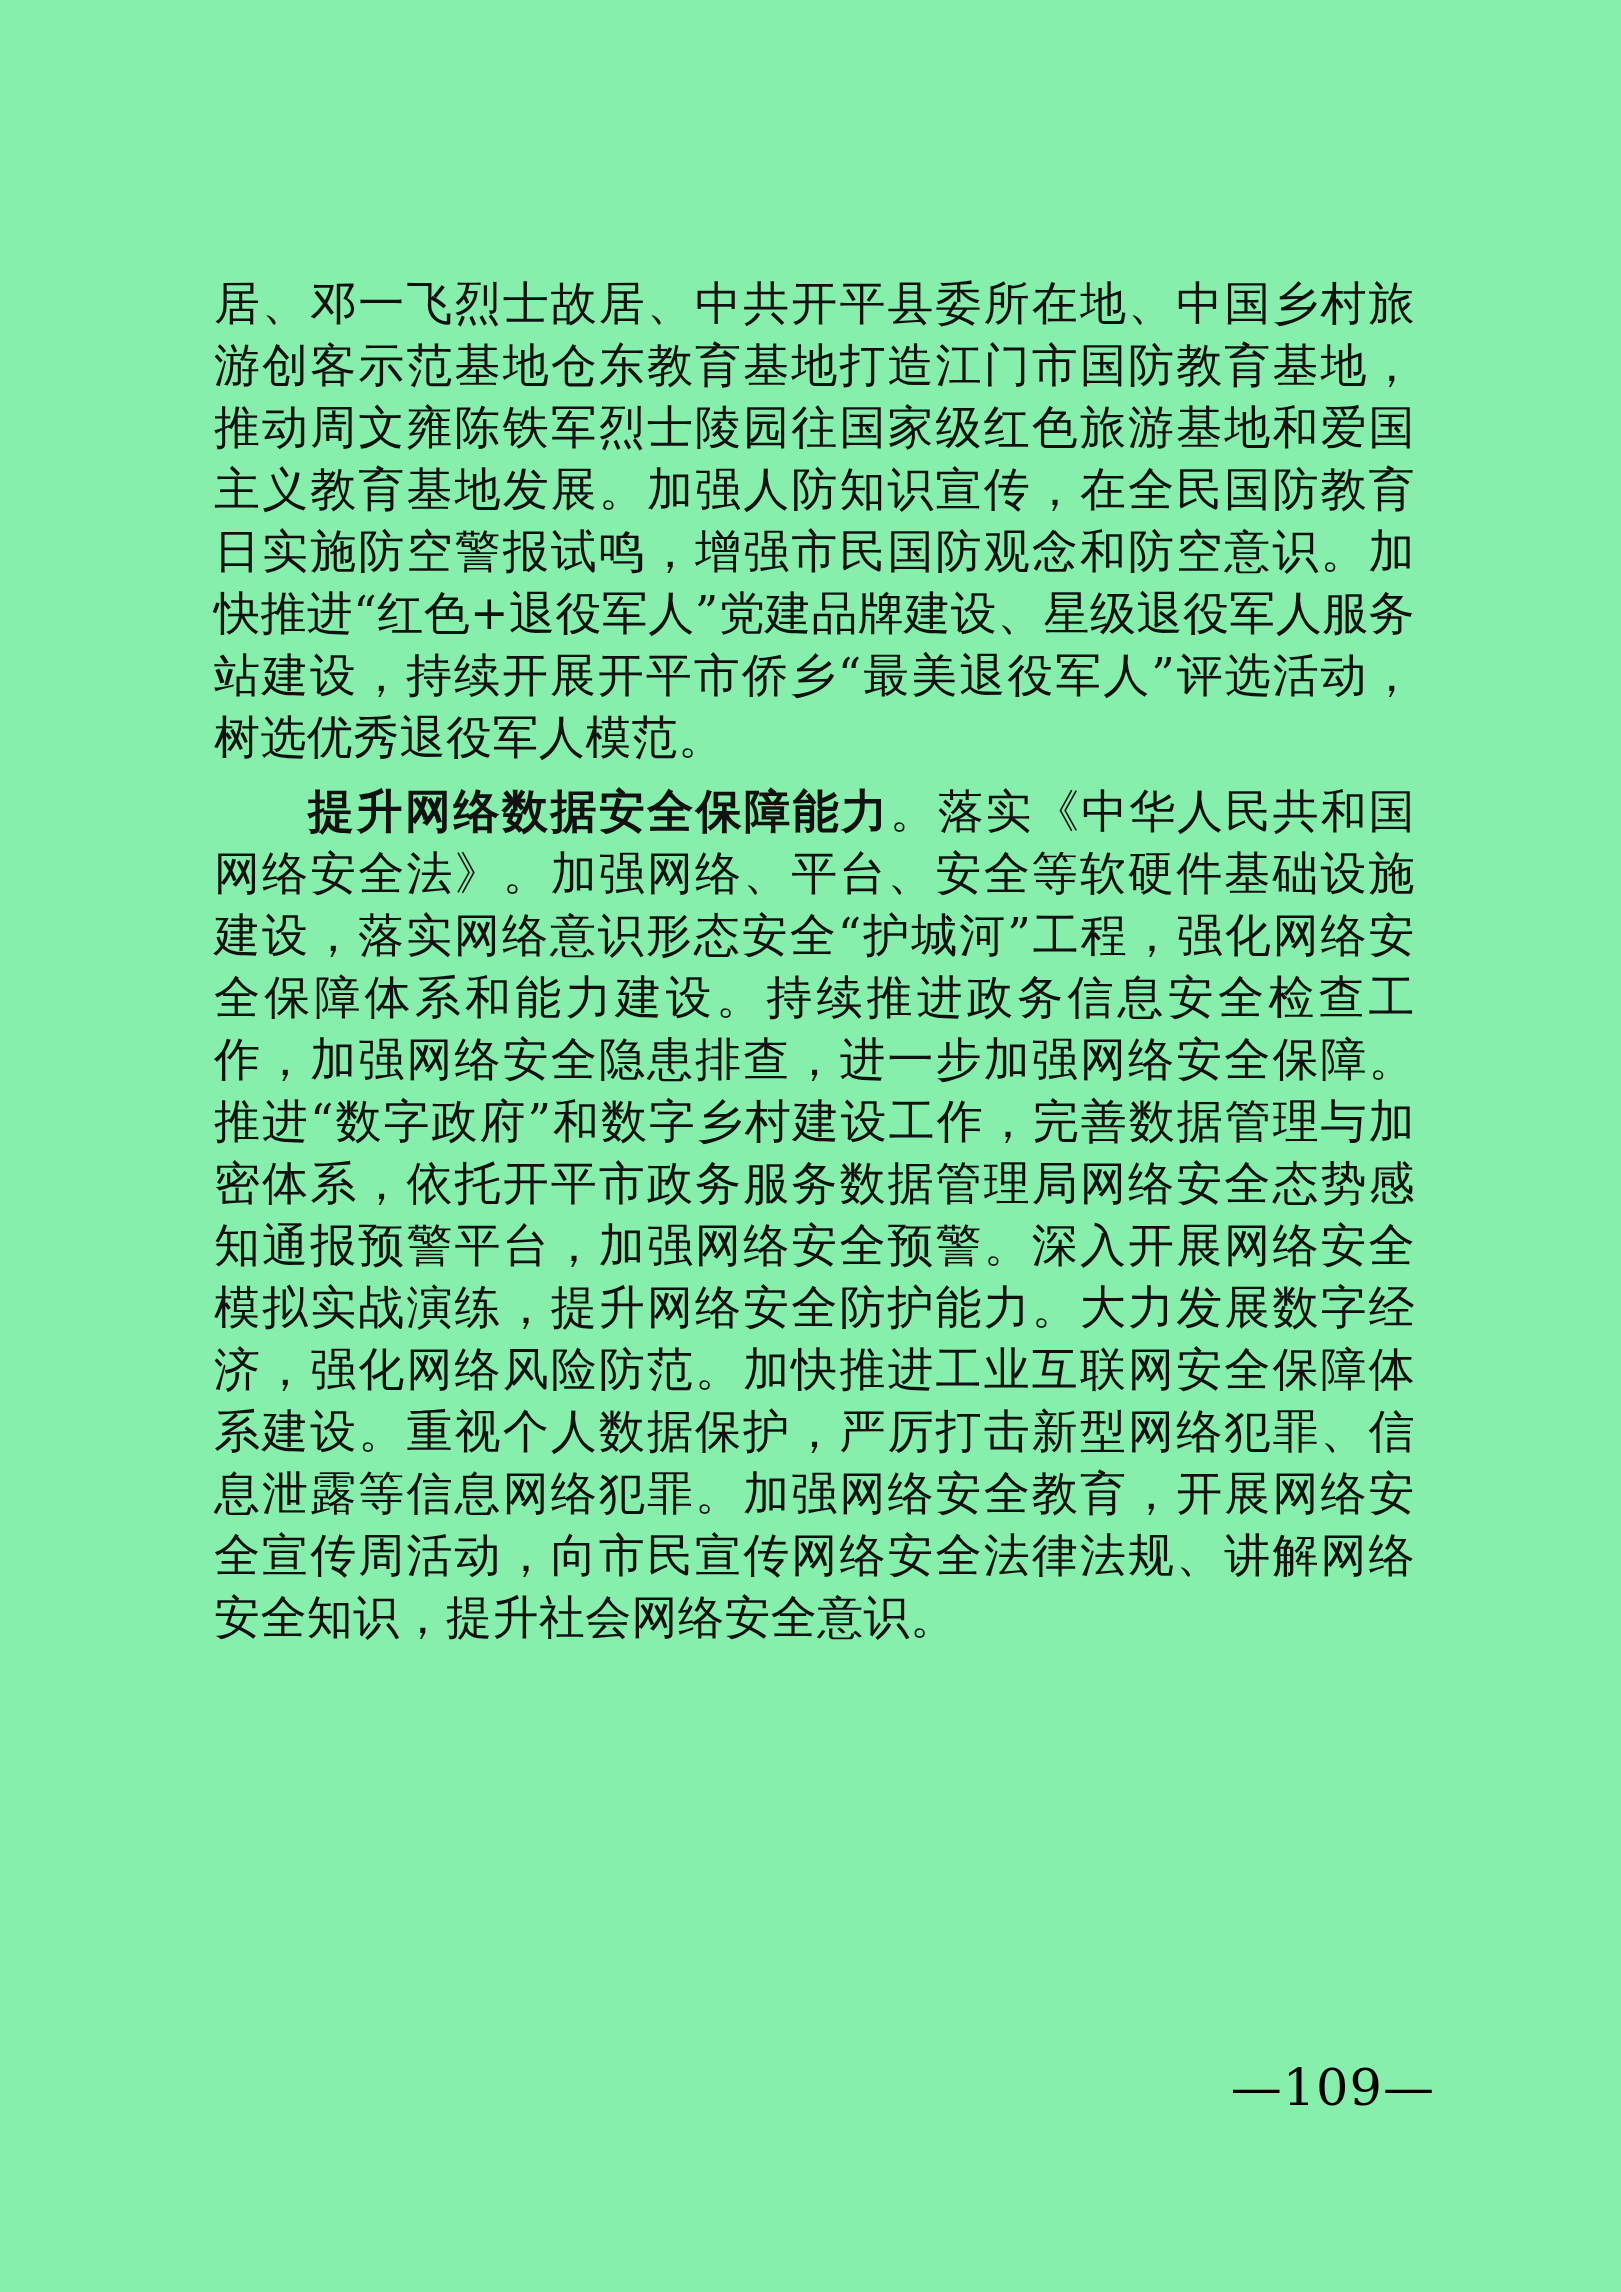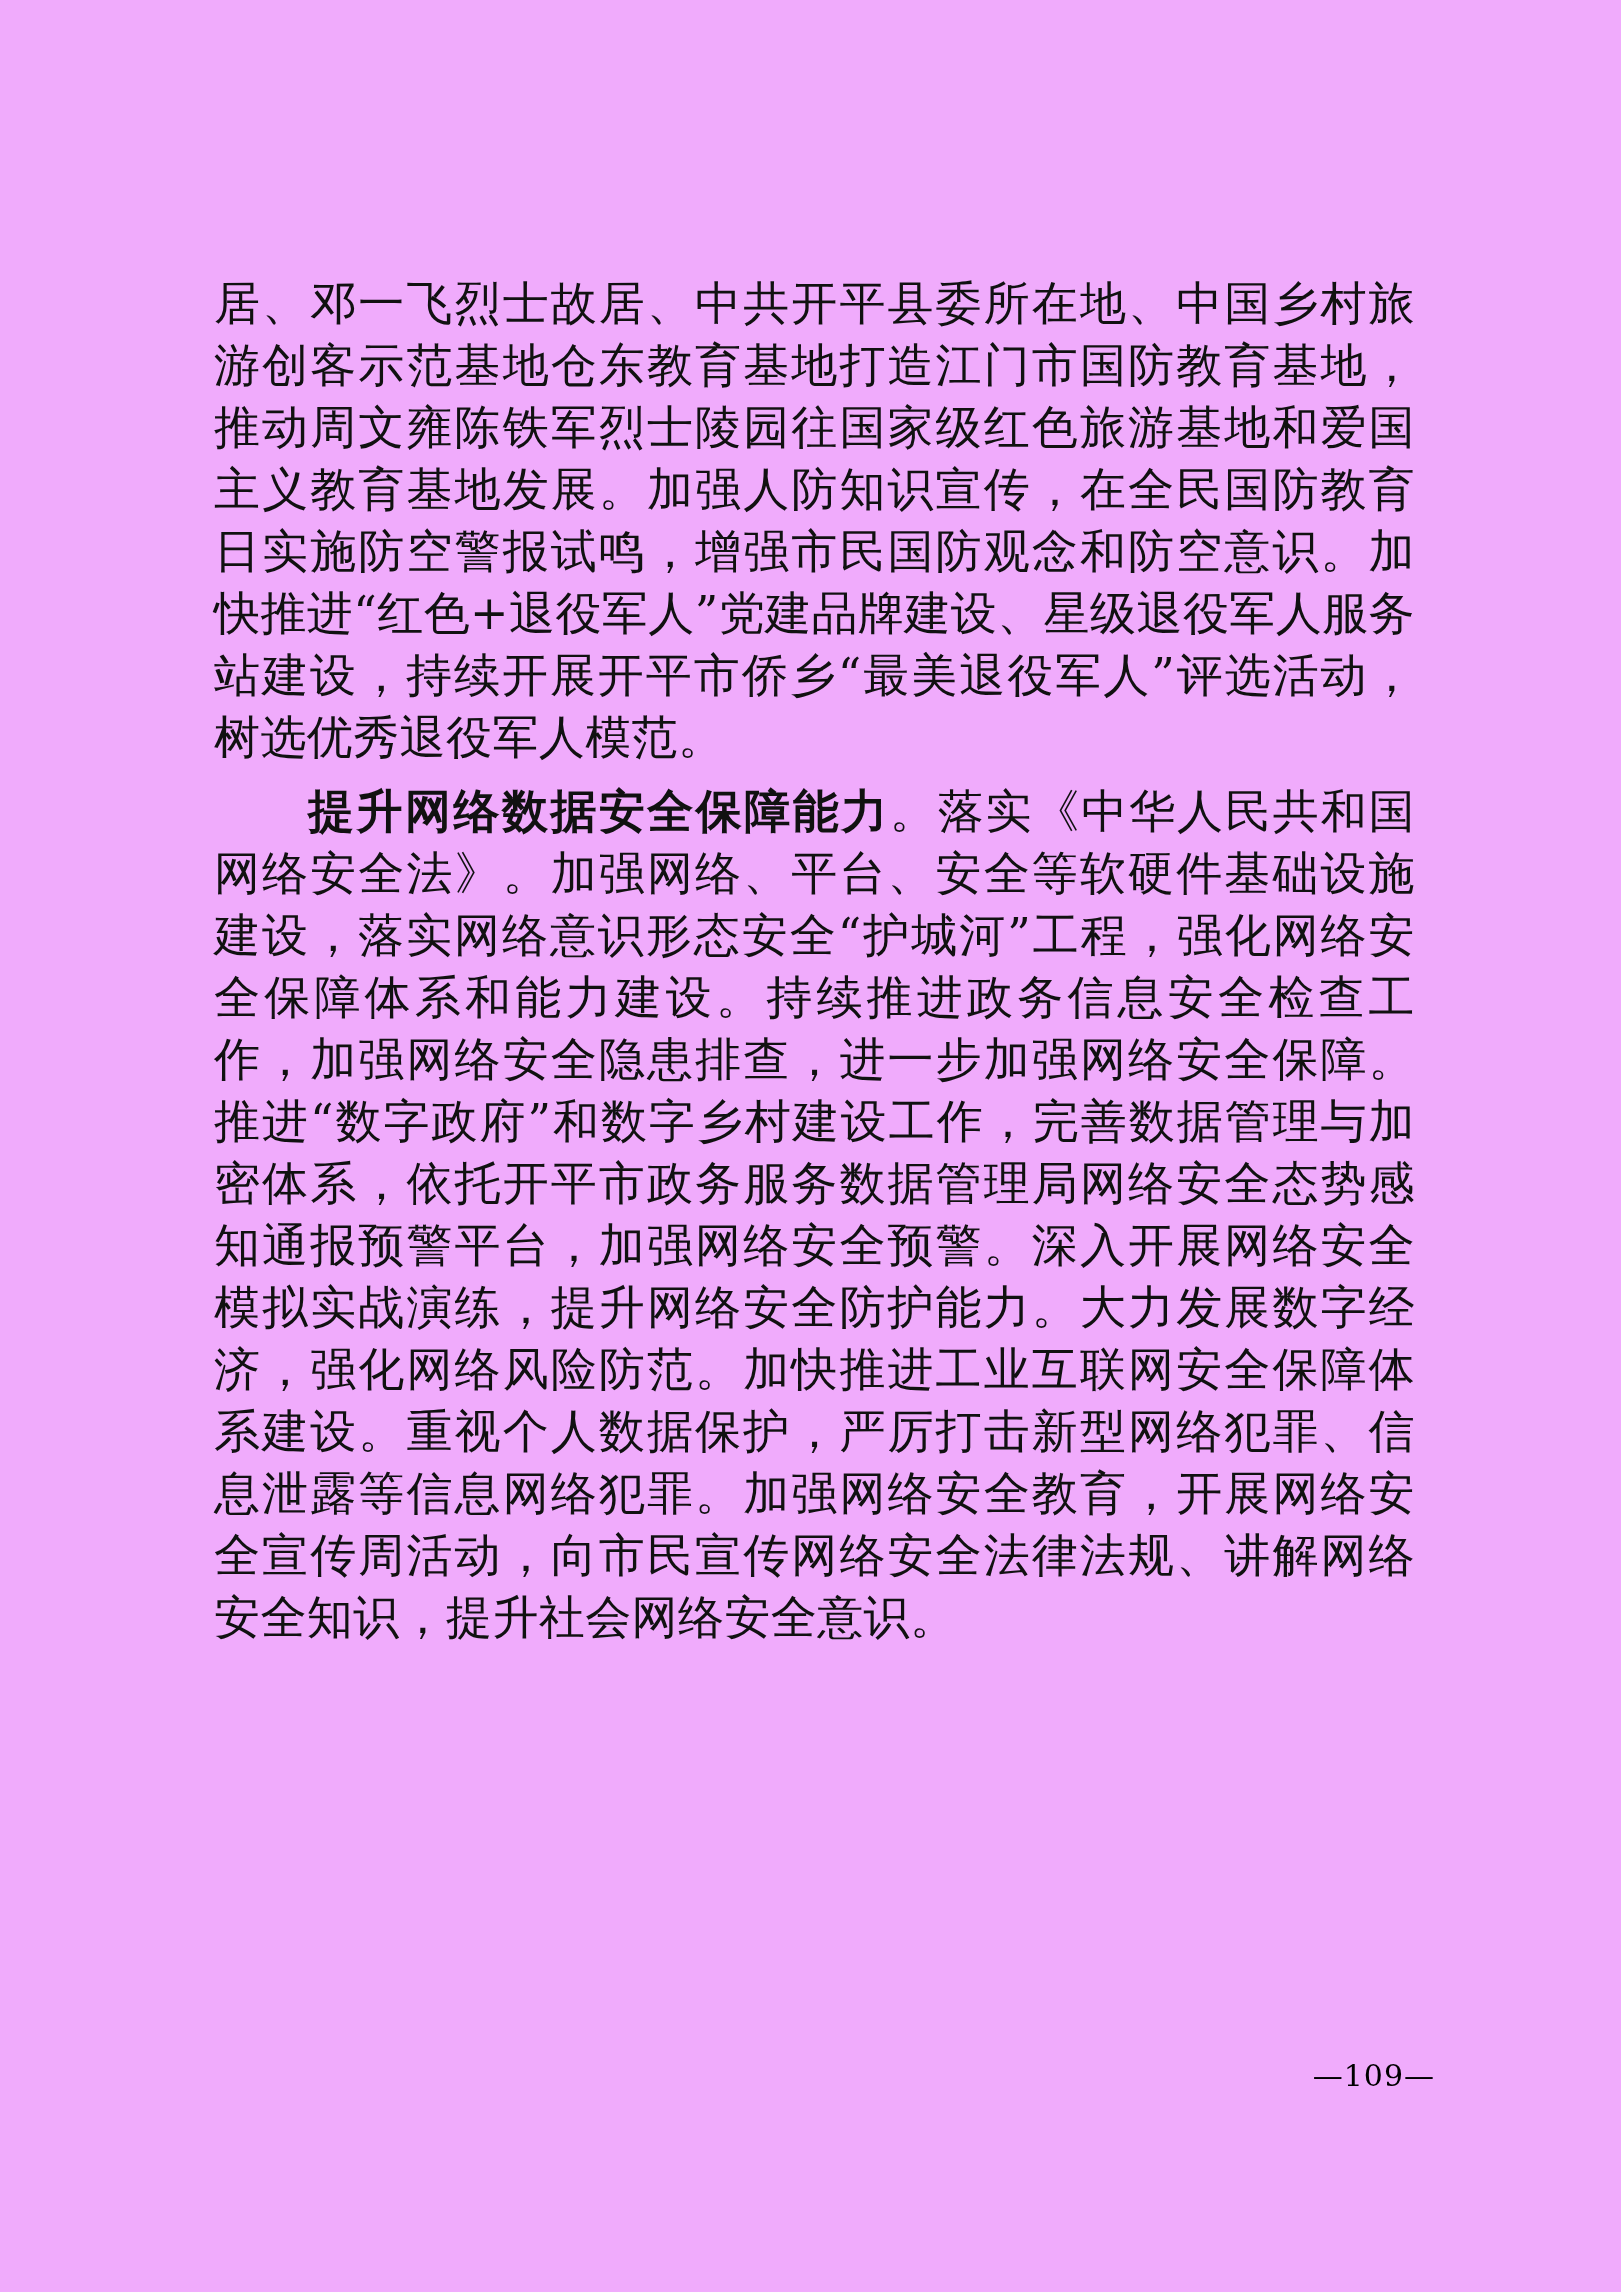--- a/index.html
+++ b/index.html
@@ -20,7 +20,7 @@
     left: 0; top: 0;
     width: 1621px;
     height: 2293px;
-    background: #f0abfc;
+    background: #86efac;
   }
   .content {
     position: absolute;

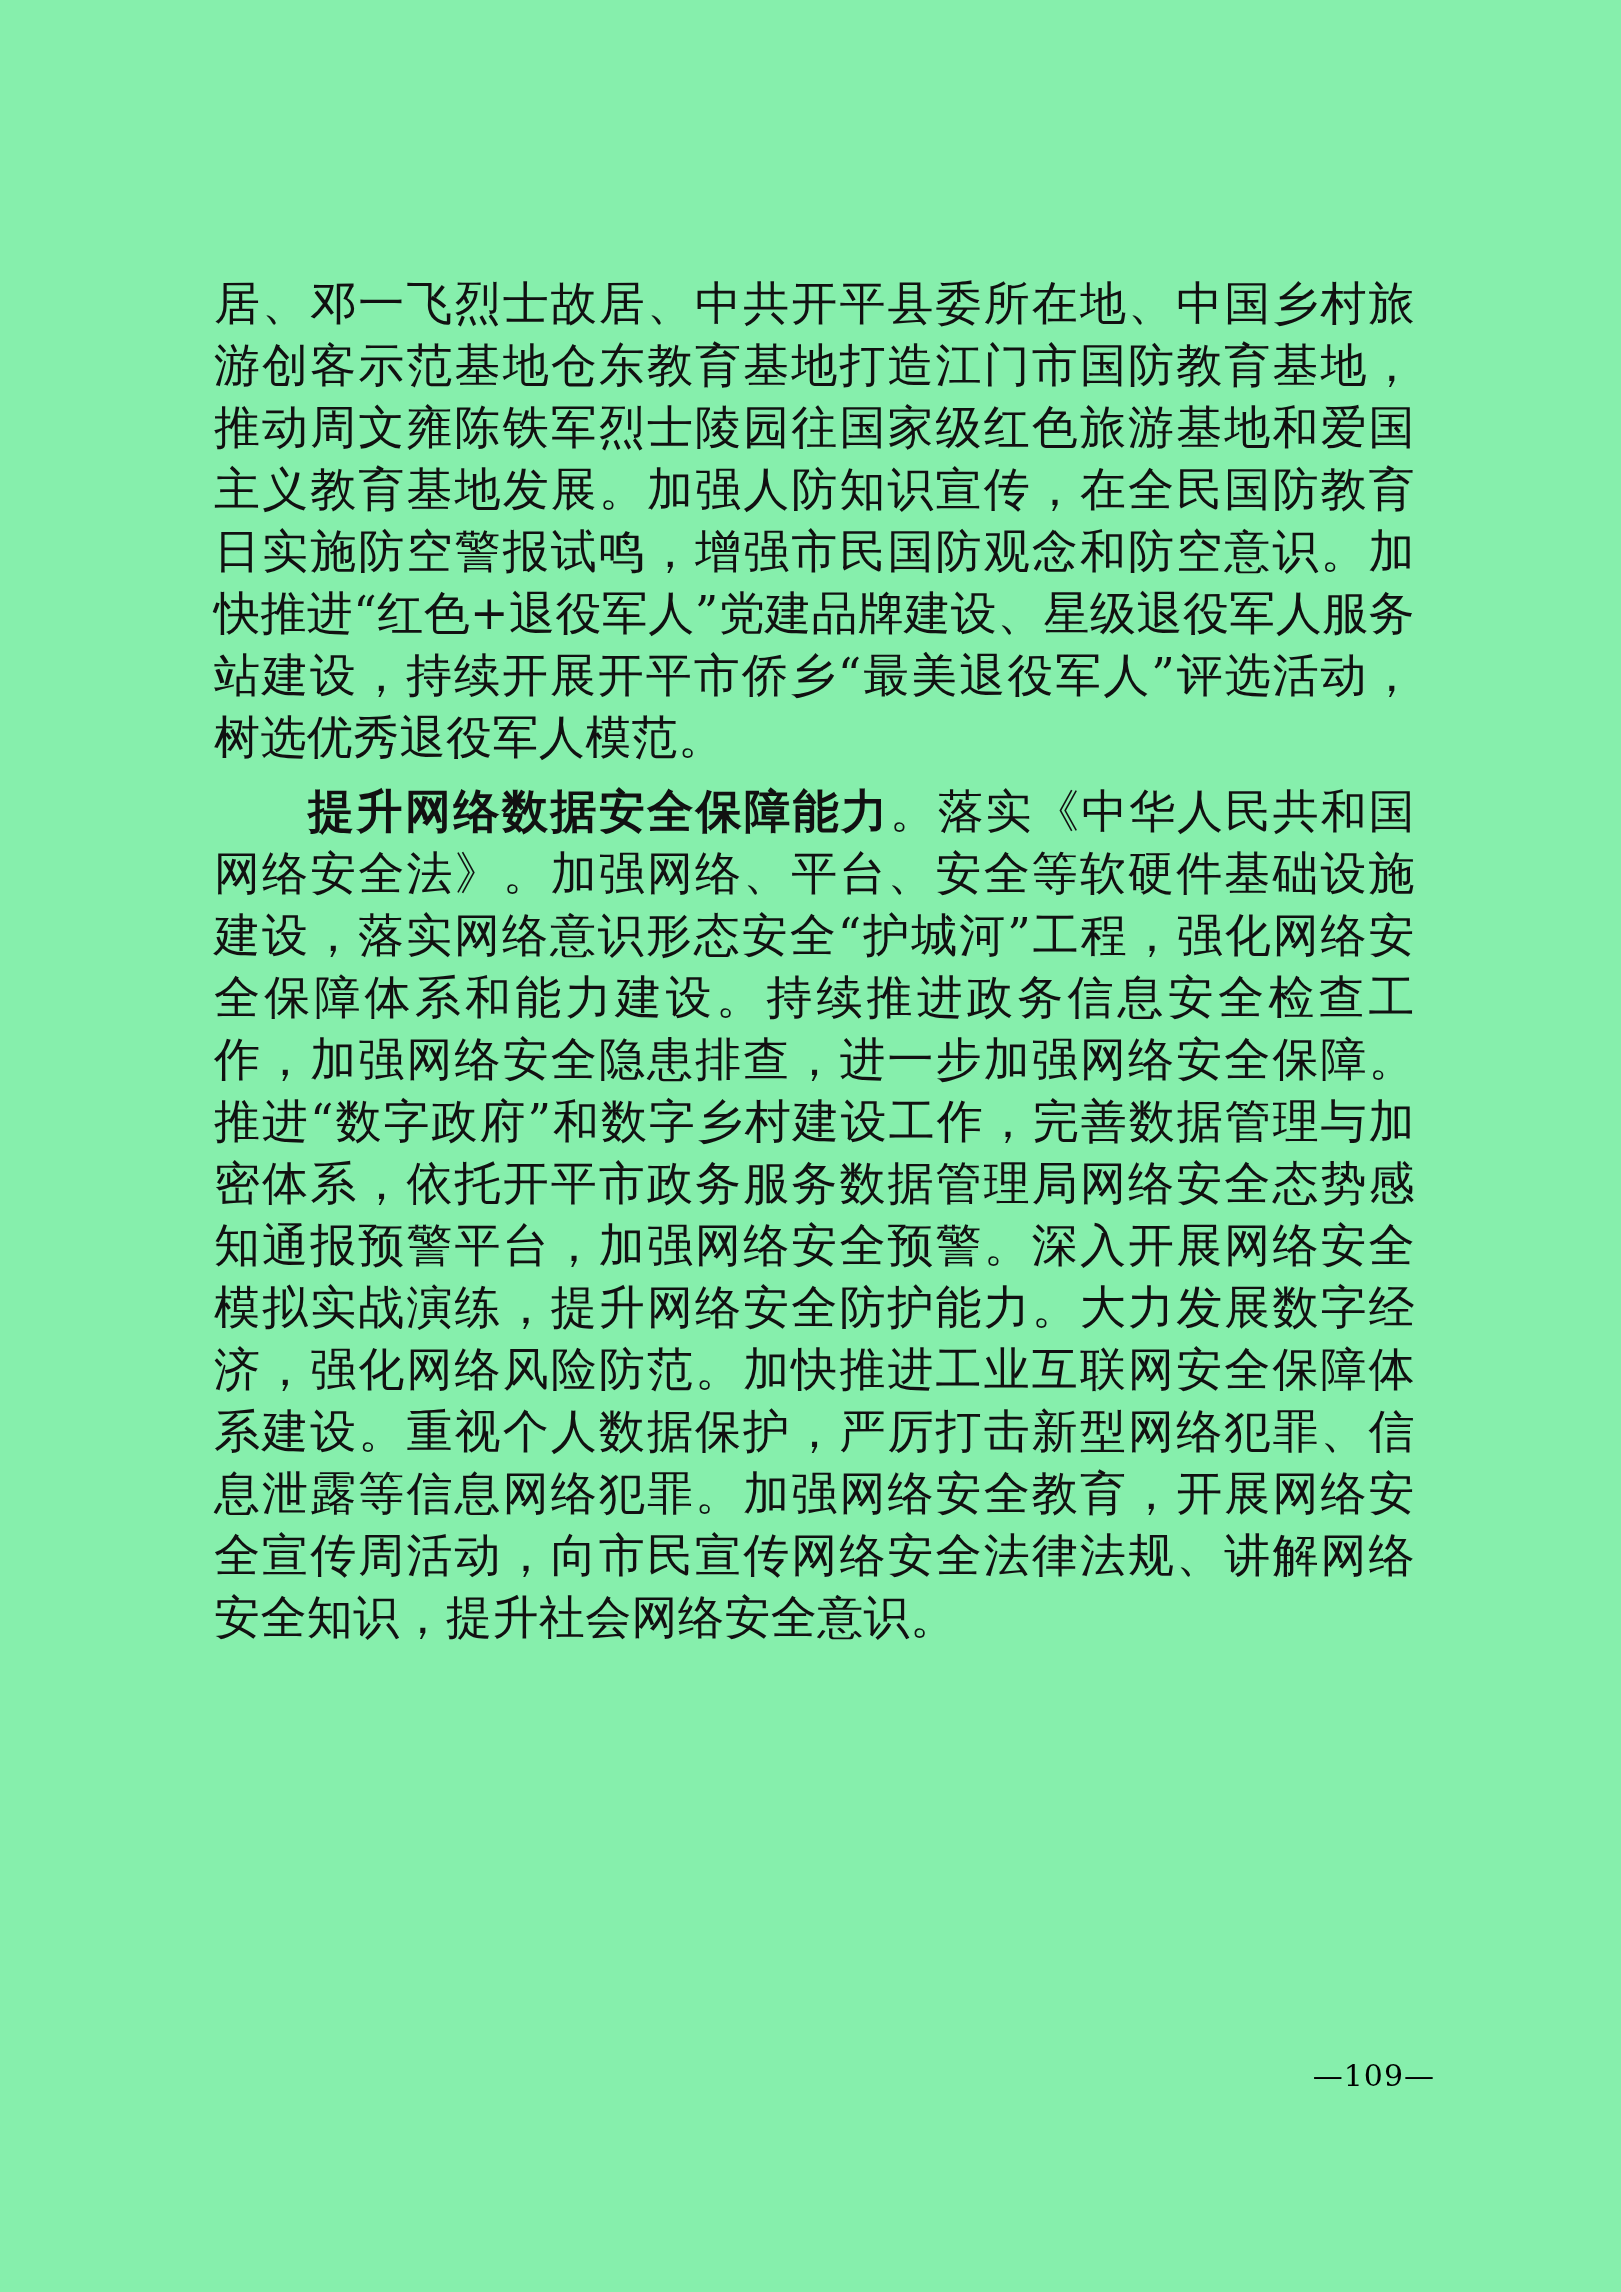--- a/index.html
+++ b/index.html
@@ -54,7 +54,7 @@
     position: absolute;
     right: 186px;
     top: 2058px;
-    font-size: 30px;
+    font-size: 51px;
     letter-spacing: 1px;
     font-family: "DejaVu Serif", "Liberation Serif", serif;
     color: #000000;

